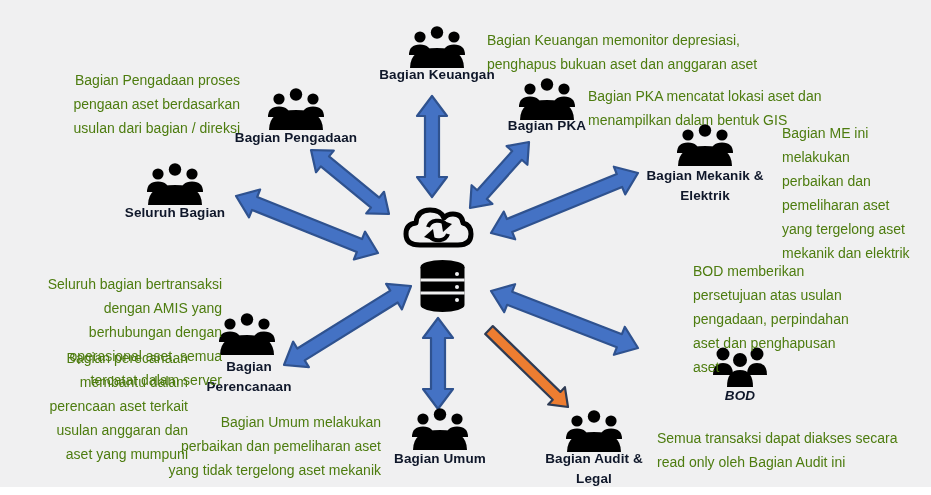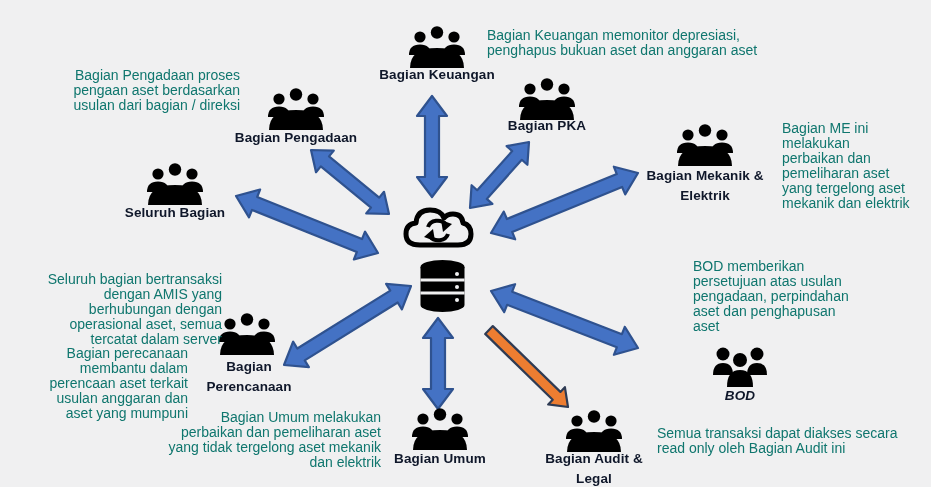--- a/index.html
+++ b/index.html
@@ -17,7 +17,7 @@
     font-size:13.5px;line-height:1.5;color:#0f172a;letter-spacing:.1px;
   }
   .note{
-    position:absolute;font-size:14px;line-height:15px;color:#0f766e;
+    position:absolute;font-size:14px;line-height:24px;color:#4d7c0f;
   }
   .al-r{text-align:right;}
   .al-l{text-align:left;}

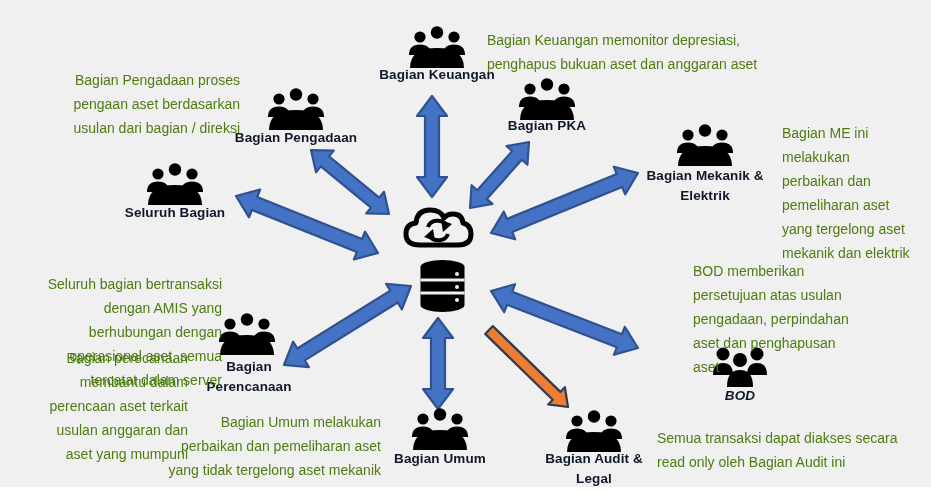--- a/index.html
+++ b/index.html
@@ -140,6 +140,7 @@
 
   <div class="note al-r" style="left:50px;top:68px;width:190px;">Bagian Pengadaan proses pengaan aset berdasarkan usulan dari bagian / direksi</div>
   <div class="note al-l" style="left:487px;top:28px;width:295px;">Bagian Keuangan memonitor depresiasi, penghapus bukuan aset dan anggaran aset</div>
+  <div class="note al-l" style="left:588px;top:84px;width:270px;">Bagian PKA mencatat lokasi aset dan menampilkan dalam bentuk GIS</div>
   <div class="note al-l" style="left:782px;top:121px;width:130px;">Bagian ME ini melakukan perbaikan dan pemeliharan aset yang tergelong aset mekanik dan elektrik</div>
   <div class="note al-r" style="left:42px;top:236px;width:180px;margin-top:36px;">Seluruh bagian bertransaksi dengan AMIS yang berhubungan dengan operasional aset, semua tercatat dalam server</div>
   <div class="note al-r" style="left:40px;top:346px;width:148px;">Bagian perecanaan membantu dalam perencaan aset terkait usulan anggaran dan aset yang mumpuni</div>

